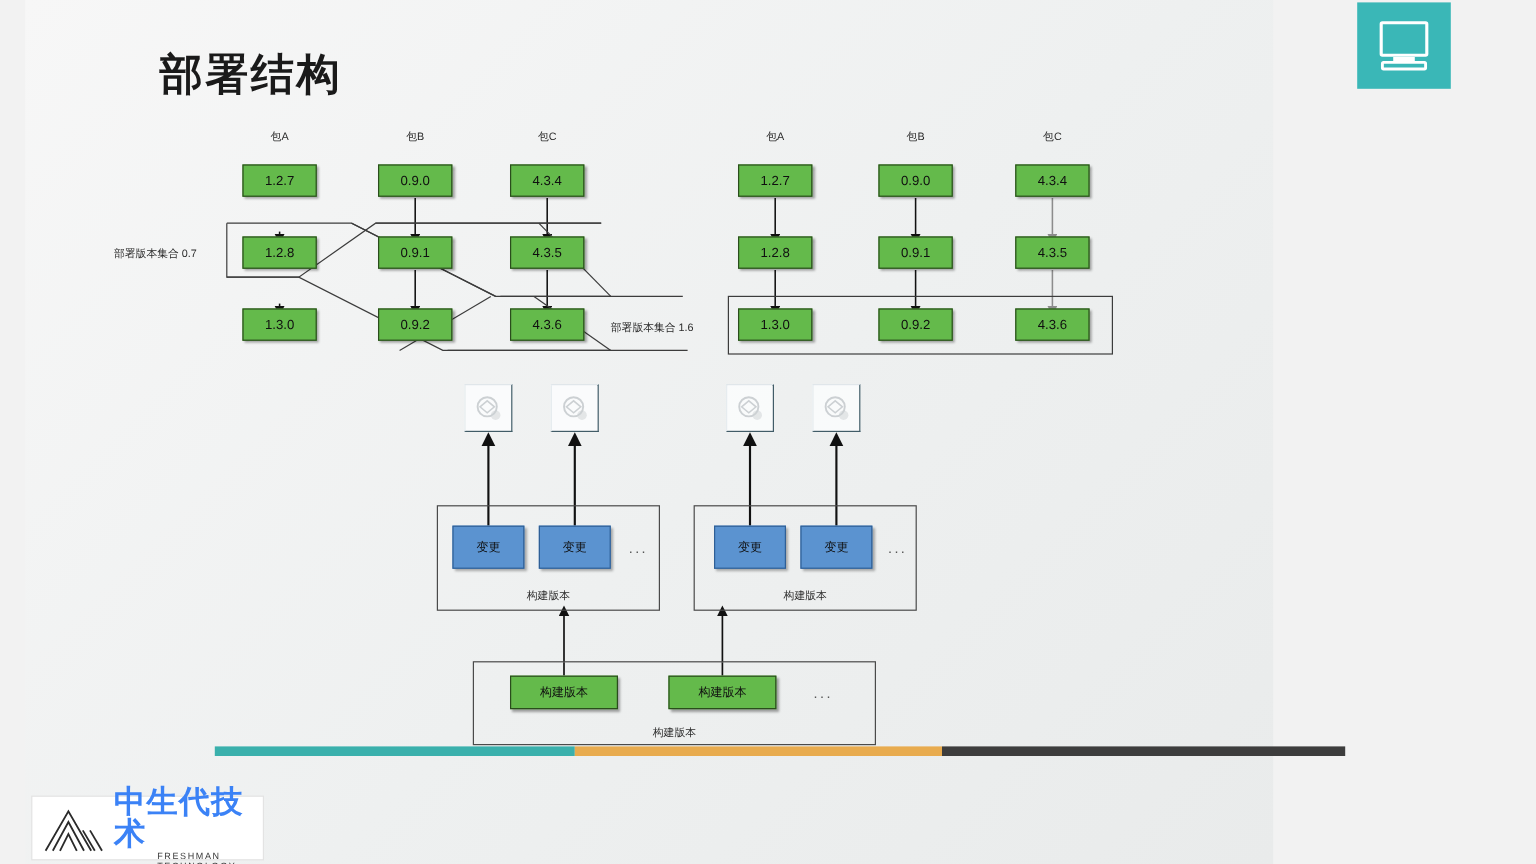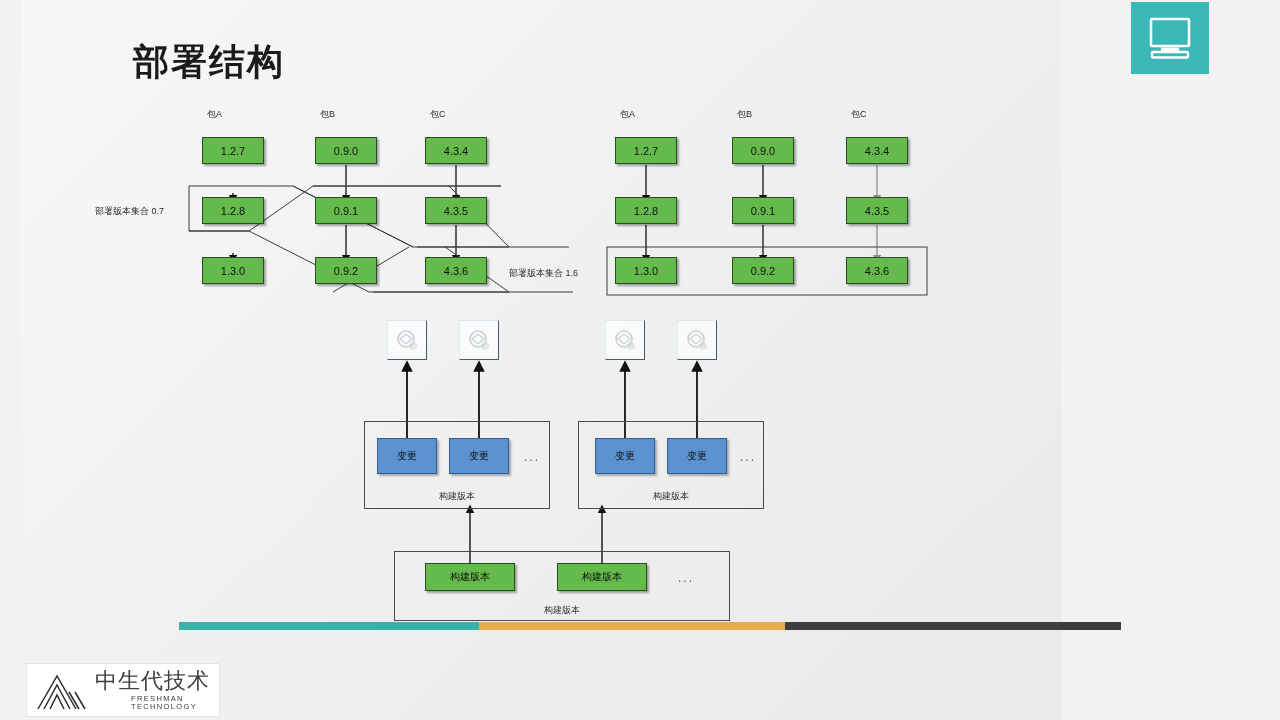--- a/index.html
+++ b/index.html
@@ -43,6 +43,7 @@
   .pkg-label{
     position:absolute;
     font-size:9px;color:#2b2b2b;
+    text-align:center;
     white-space:nowrap;
   }
   .set-label{

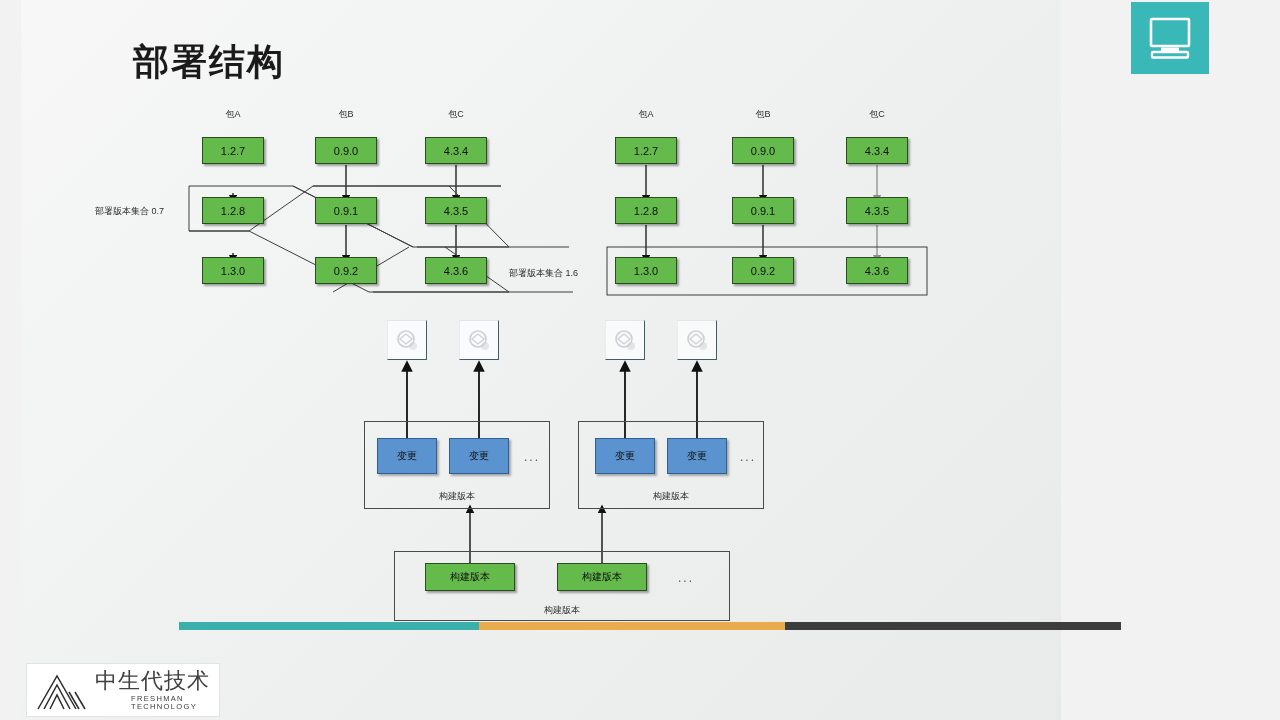--- a/index.html
+++ b/index.html
@@ -115,7 +115,7 @@
   }
   #logo .mark{width:56px;height:44px;margin-left:8px;flex:0 0 auto;}
   #logo .words{margin-left:4px;line-height:1;}
-  #logo .cn{font-size:22px;font-weight:normal;color:#404040;letter-spacing:1px;}
+  #logo .cn{font-size:26px;font-weight:bold;color:#3b82f6;letter-spacing:1px;}
   #logo .en{font-size:7.5px;color:#3a3a3a;letter-spacing:1.35px;margin-top:3px;padding-left:36px;}
 </style>
 </head>

